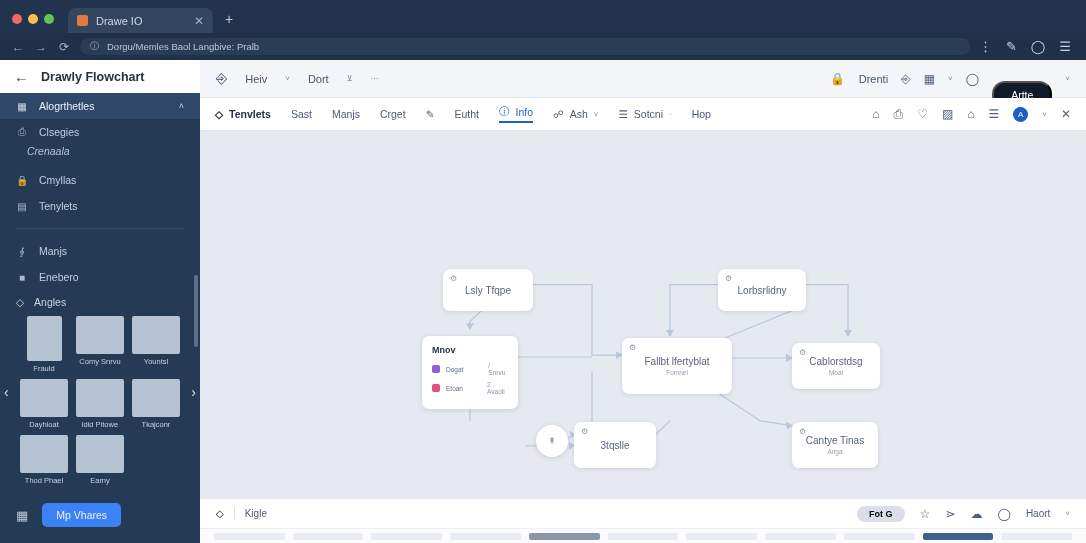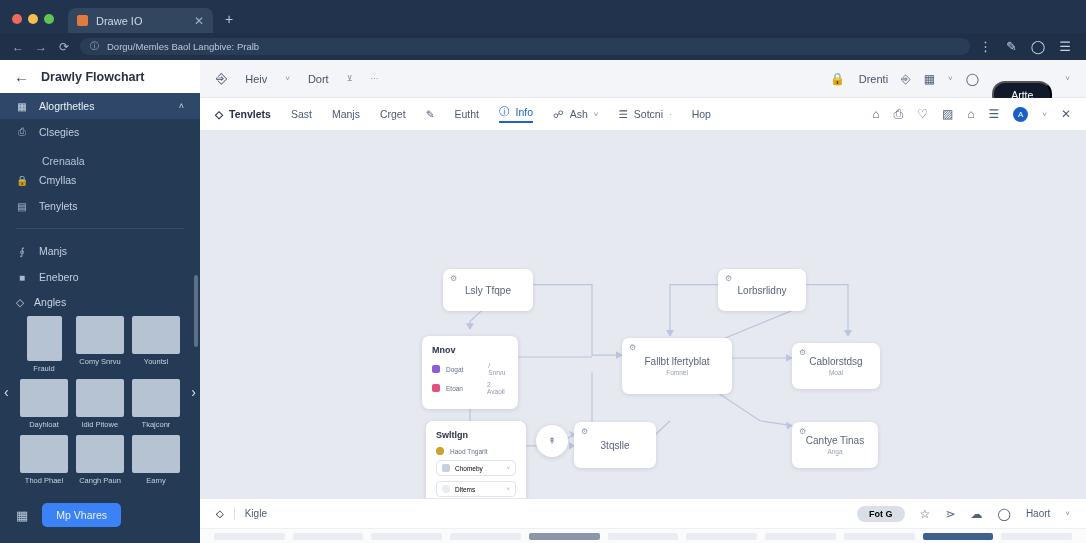--- a/index.html
+++ b/index.html
@@ -50,7 +50,7 @@
   .sb-item.active { background:#2f486a; color:#eaf1f8; }
   .sb-item .ic { width:12px; font-size:10px; opacity:.85; text-align:center; }
   .sb-item .chev { margin-left:auto; font-size:9px; opacity:.8; }
-  .sb-sub { height:22px; display:flex; align-items:flex-end; padding-left:42px; color:#b5c4d6; font-size:10.5px; }
+  .sb-sub { height:22px; display:flex; align-items:flex-start; padding-left:27px; color:#b5c4d6; font-size:10.5px;font-style:italic; }
   .sb-div { height:1px; background:#334c6b; margin:9px 16px; }
 
   .sb-section { display:flex; align-items:center; gap:10px; padding:6px 16px 4px; color:#c8d5e4; font-size:10.5px; }

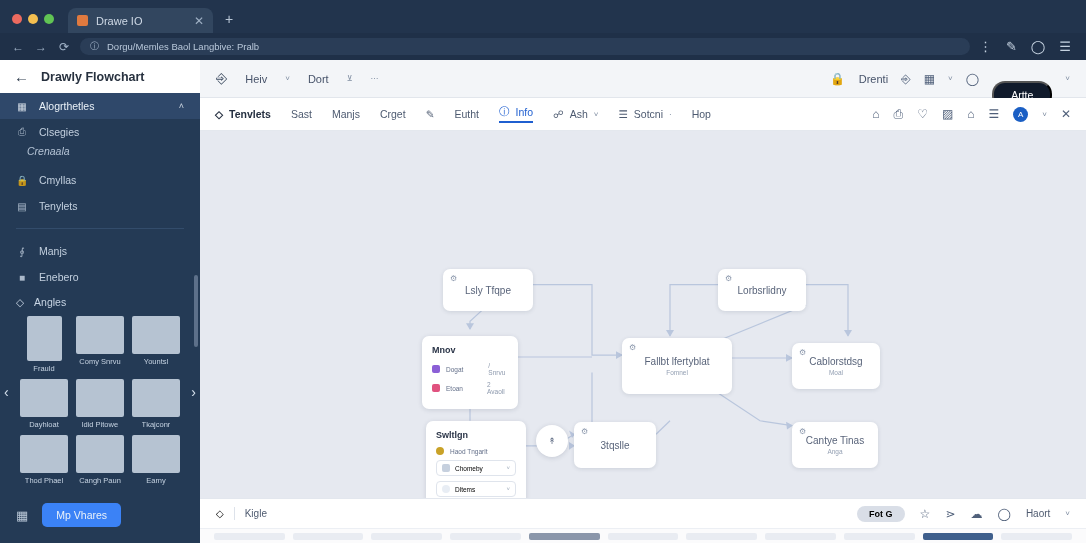--- a/index.html
+++ b/index.html
@@ -391,23 +391,6 @@
           </div>
         </div>
 
-        <div class="card" style="left:226px; top:290px; width:100px;">
-          <div class="card-t">Swltlgn</div>
-          <div class="card-row">
-            <span class="sw" style="background:#c9a227; border-radius:50%"></span>
-            <span class="rk" style="width:auto">Haod Tngarlt</span>
-          </div>
-          <div class="sel">
-            <span class="sw" style="background:#c6d0de"></span>
-            <span>Chomeby</span>
-            <span class="cv">˅</span>
-          </div>
-          <div class="sel">
-            <span class="sw" style="background:#e8edf4; border-radius:50%"></span>
-            <span>Dltems</span>
-            <span class="cv">˅</span>
-          </div>
-        </div>
       </div>
 
       <div class="statusbar">

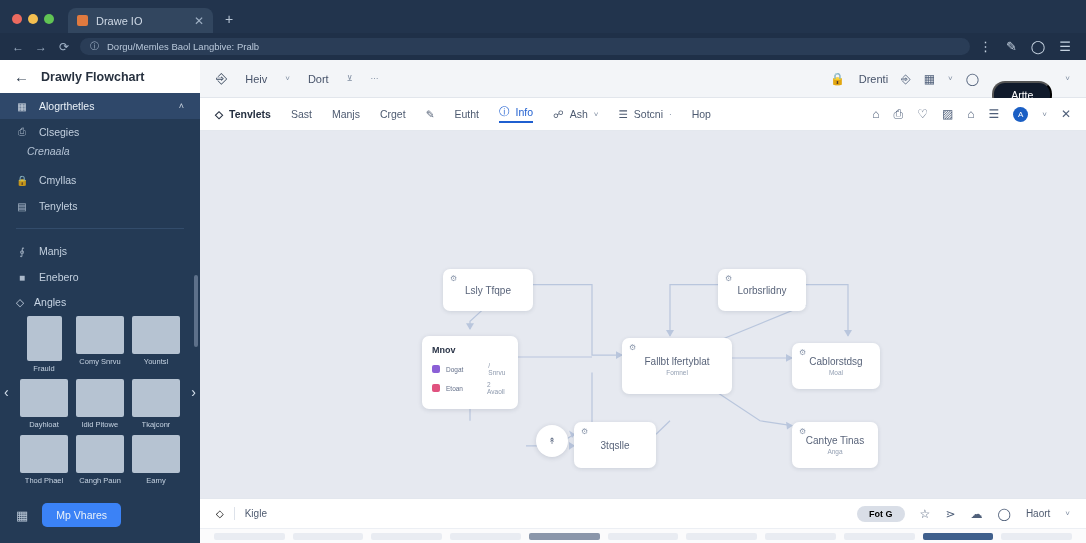--- a/index.html
+++ b/index.html
@@ -238,10 +238,6 @@
           <div class="pal-cell">
             <div class="pal-box wide"></div>
             <span class="pal-lab">Thod Phael</span>
-          </div>
-          <div class="pal-cell">
-            <div class="pal-box wide"></div>
-            <span class="pal-lab">Cangh Paun</span>
           </div>
           <div class="pal-cell">
             <div class="pal-box wide"></div>

